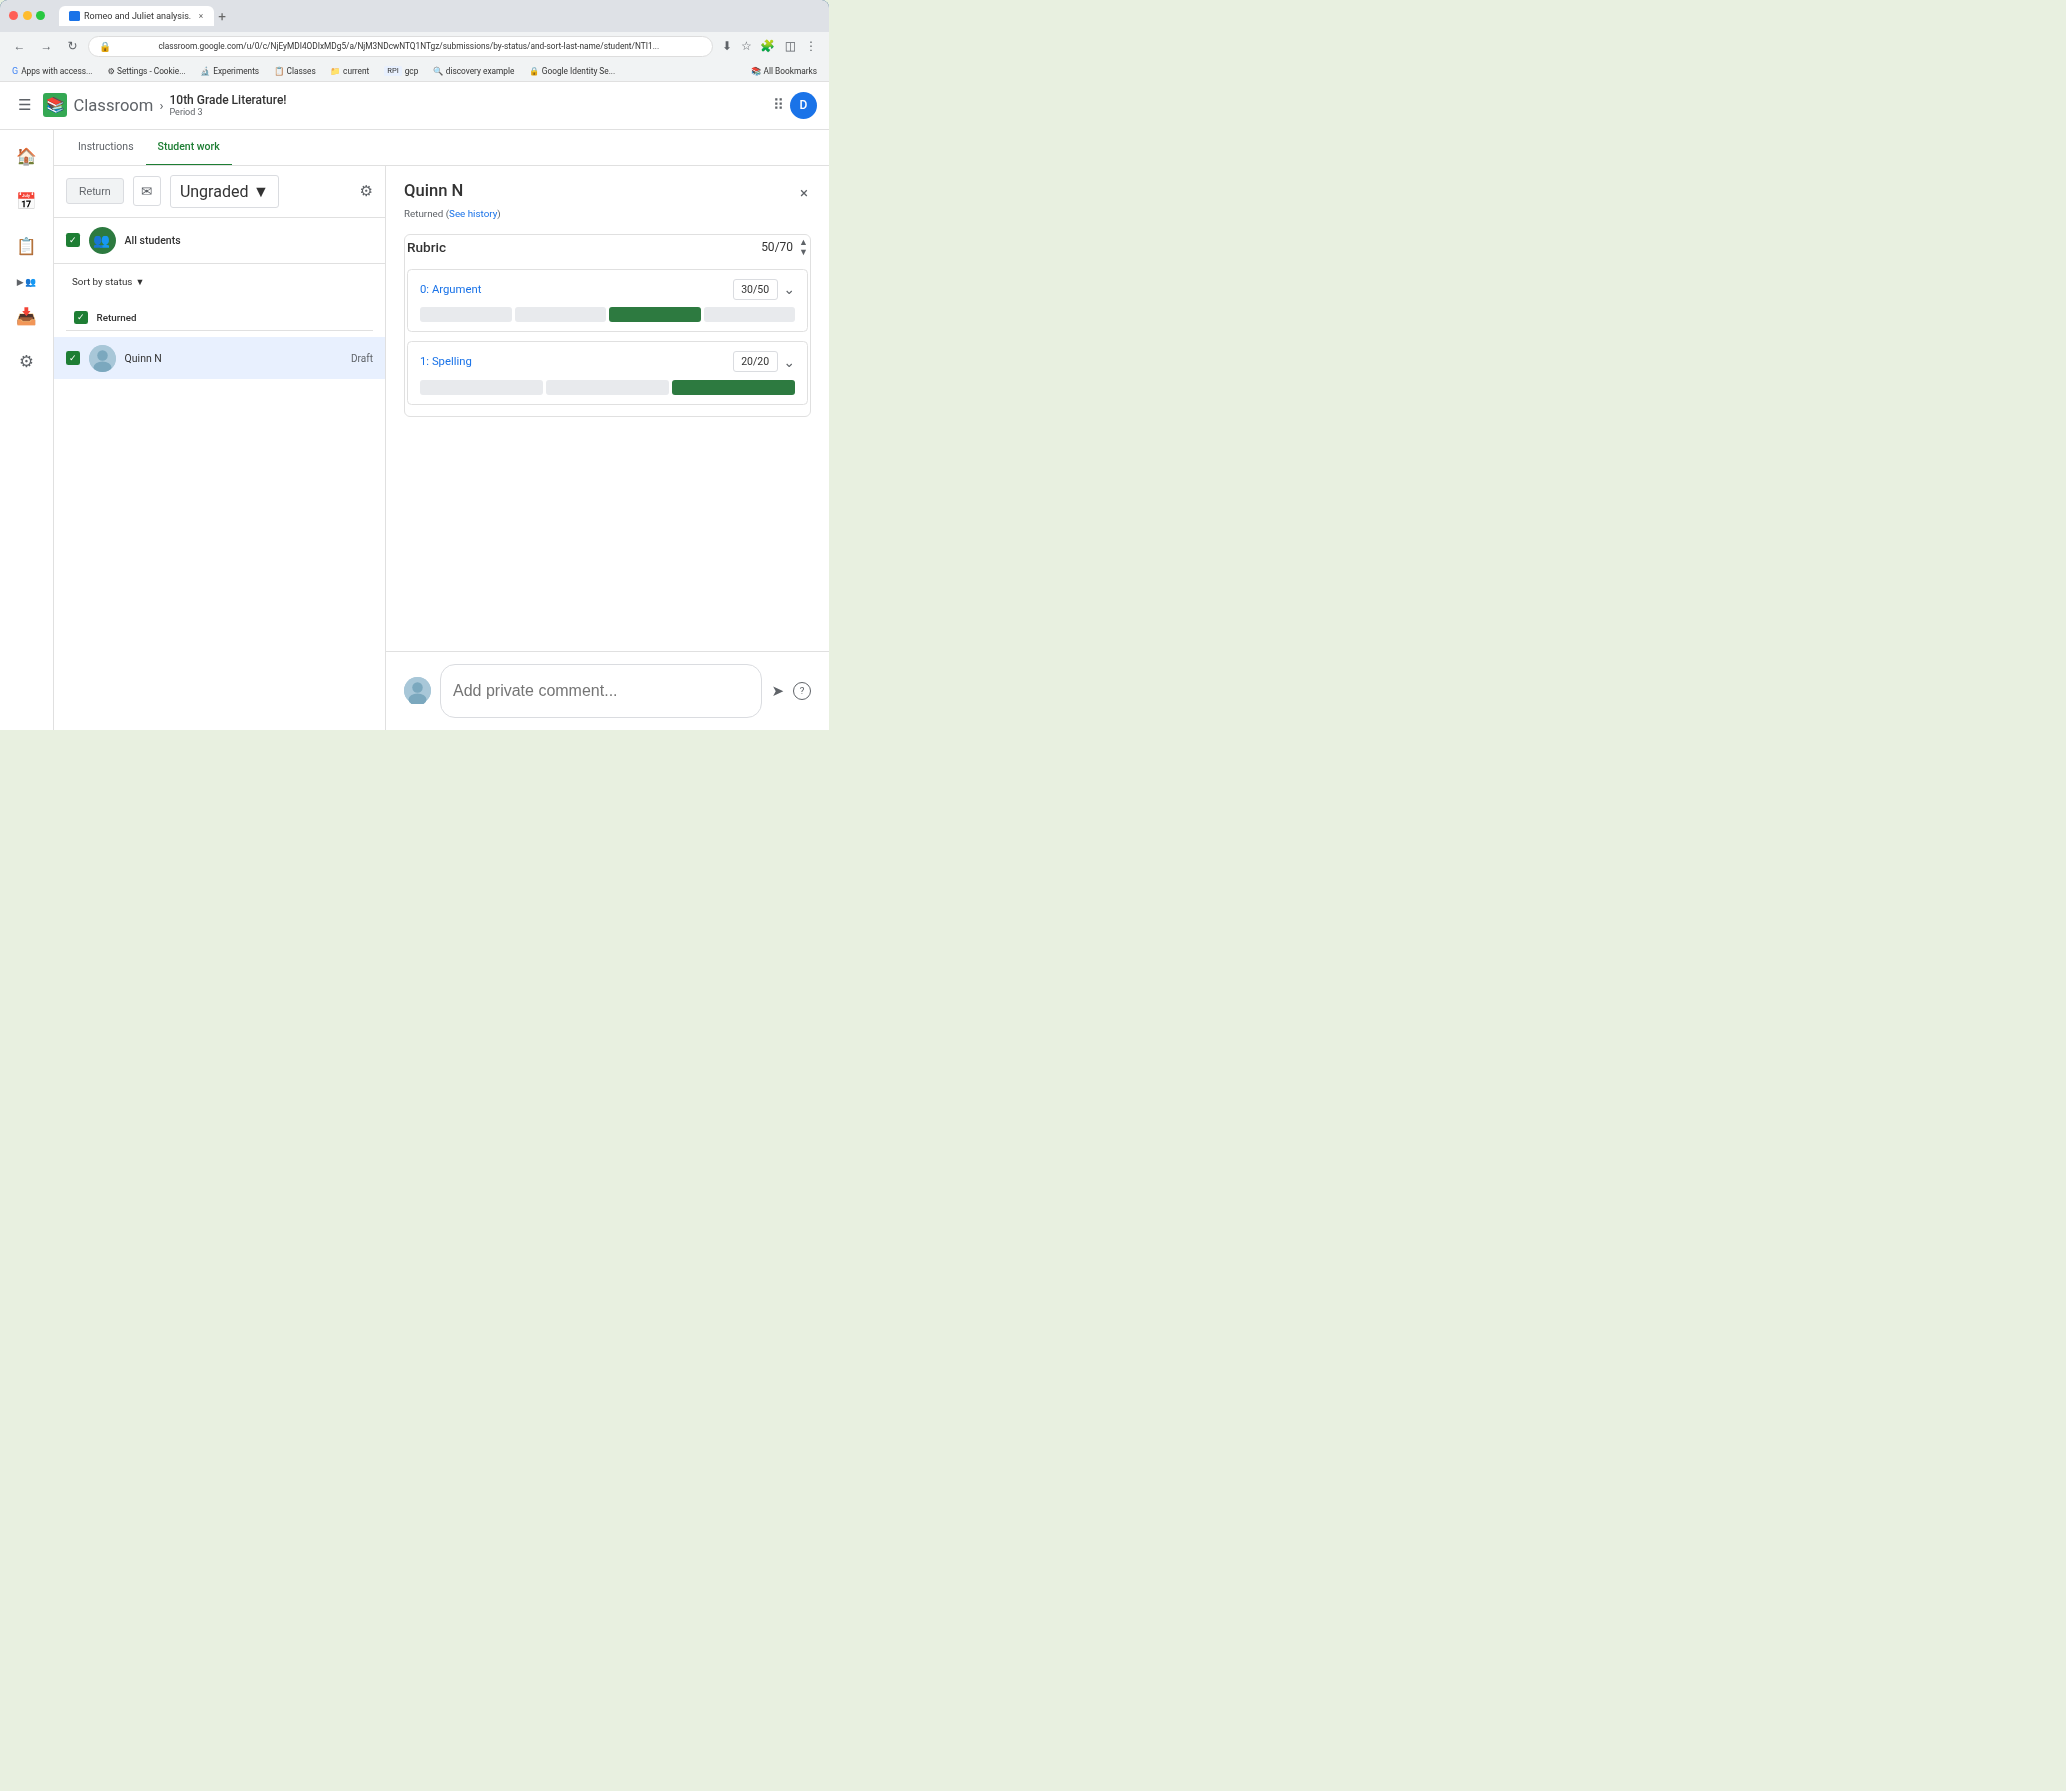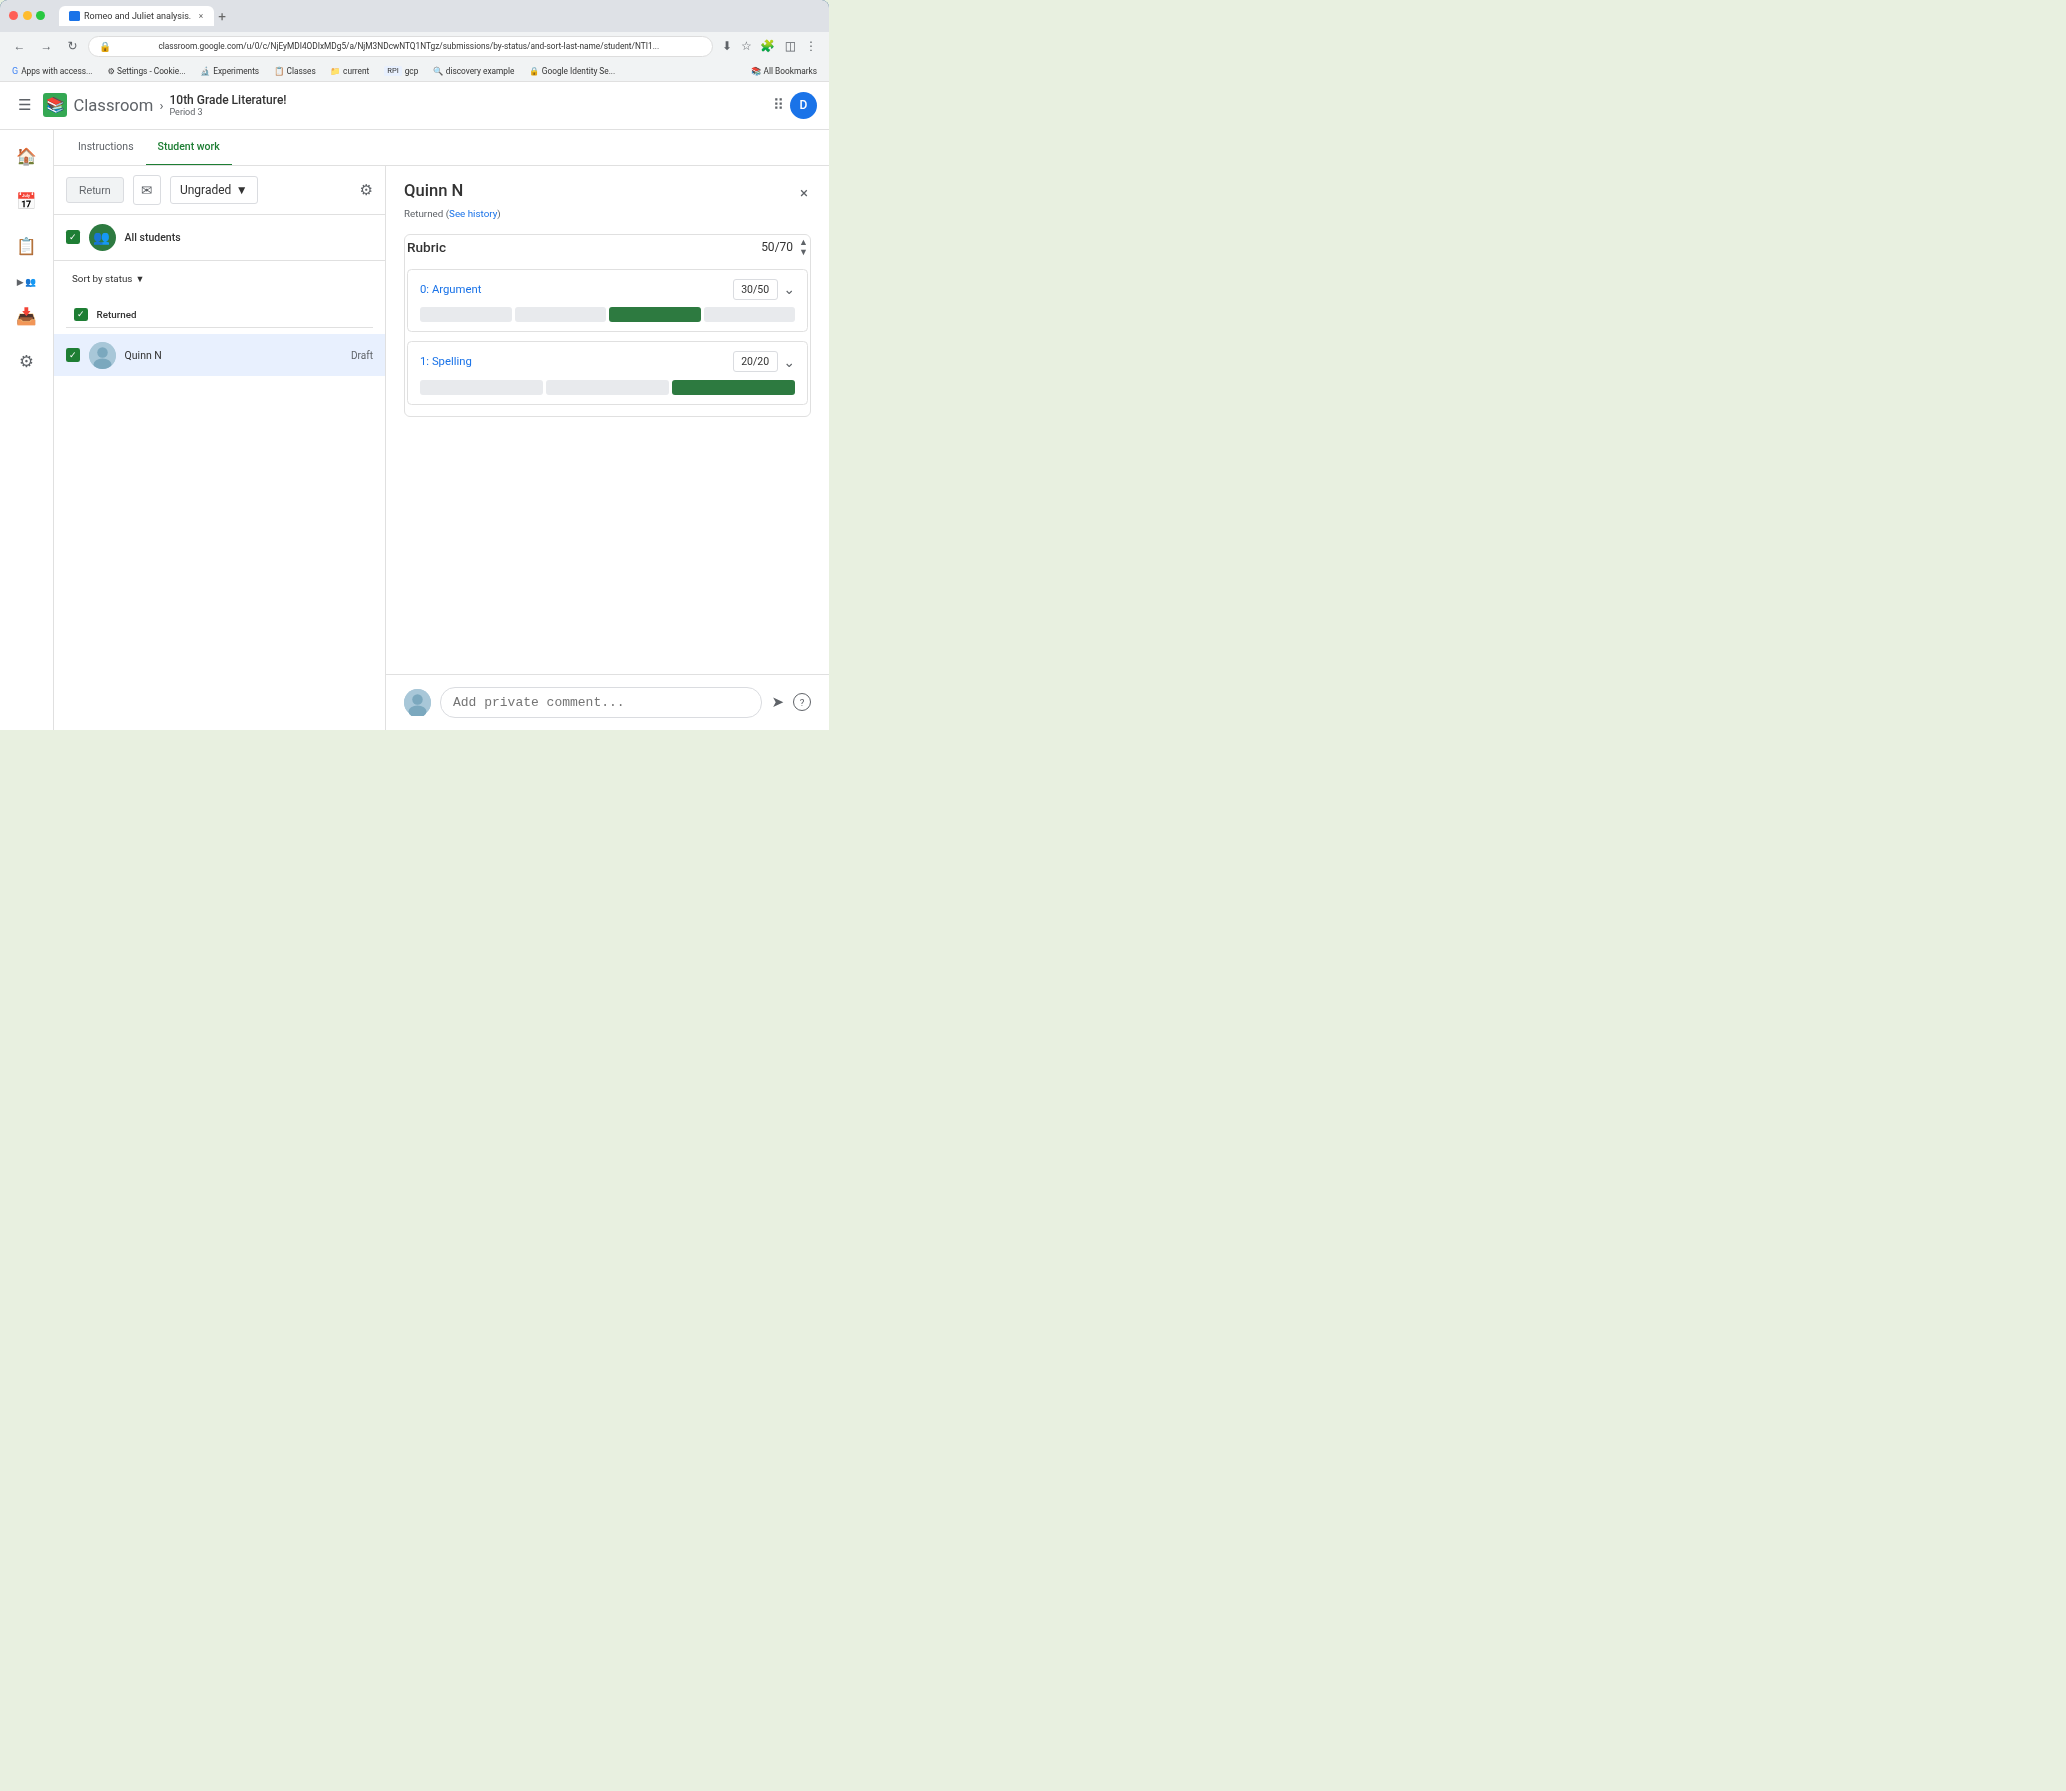--- a/index.html
+++ b/index.html
@@ -61,7 +61,7 @@
     .left-panel-toolbar { padding: 9px 12px; display: flex; align-items: center; gap: 9px; border-bottom: 0.8px solid #e0e0e0; }
     .return-btn { background: #f1f3f4; border: 0.8px solid #dadce0; border-radius: 3px; padding: 6px 12px; font-size: 10.5px; color: #5f6368; cursor: pointer; }
     .mail-btn { background: none; border: 0.8px solid #dadce0; border-radius: 3px; padding: 6px 7.5px; color: #5f6368; cursor: pointer; font-size: 13.6px; }
-    .grade-select { background: none; border: 0.8px solid #dadce0; border-radius: 3px; padding: 6px 9px; font-size: 12px; color: #333; cursor: pointer; display: flex; align-items: center; gap: 4.5px; }
+    .grade-select { background: none; border: 0.8px solid #dadce0; border-radius: 3px; padding: 6px 9px; font-size: 16px; color: #333; cursor: pointer; display: flex; align-items: center; gap: 4.5px; }
     .settings-btn { margin-left: auto; color: #5f6368; font-size: 15px; cursor: pointer; }
 
     .student-list-header { padding: 9px 12px; display: flex; align-items: center; gap: 9px; border-bottom: 0.8px solid #e0e0e0; }

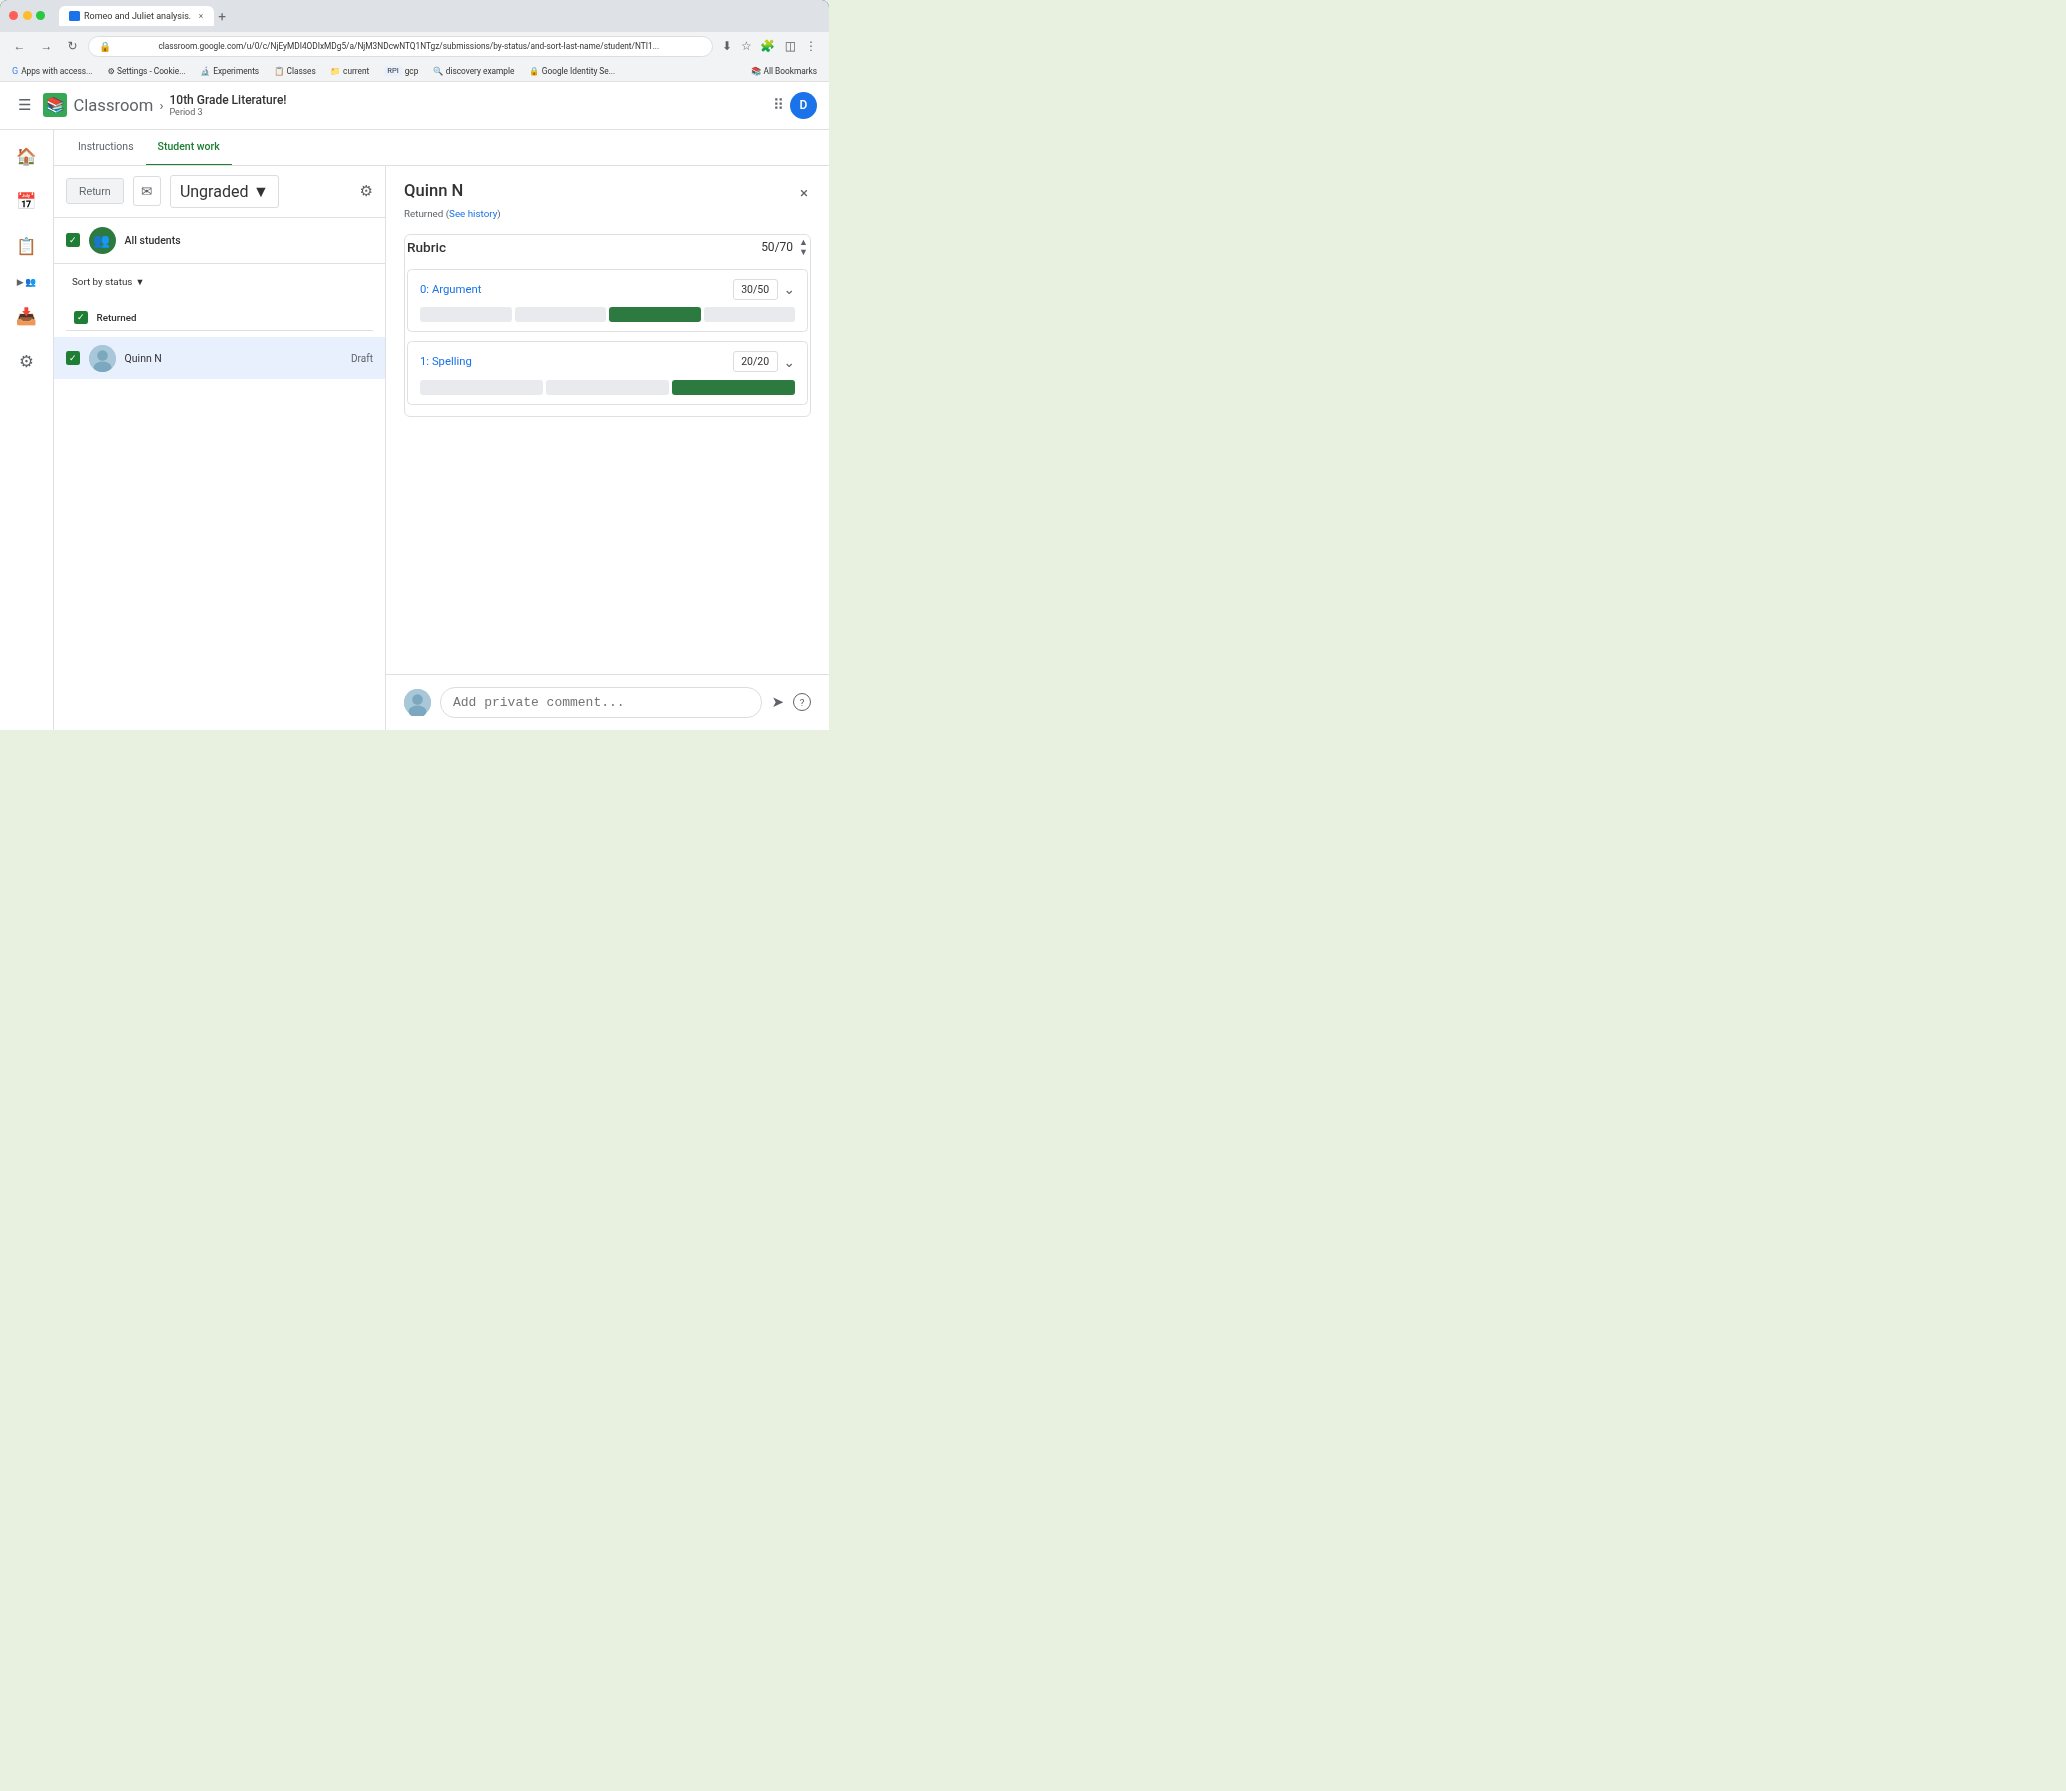--- a/index.html
+++ b/index.html
@@ -115,7 +115,7 @@
     
     .comment-area { margin-top: auto; border-top: 0.8px solid #e0e0e0; padding: 12px 18px; display: flex; align-items: center; gap: 9px; }
     .comment-avatar { width: 27px; height: 27px; border-radius: 50%; background: #a8c7d8; flex-shrink: 0; }
-    .comment-input { flex: 1; border: 0.8px solid #dadce0; border-radius: 15px; padding: 7px 12px; font-size: 13px; color: #5f6368; outline: none; font-family: Liberation Mono, monospace; }
+    .comment-input { flex: 1; border: 0.8px solid #dadce0; border-radius: 15px; padding: 17px 12px; font-size: 16px; color: #5f6368; outline: none; }
     .send-btn { color: #5f6368; font-size: 15px; cursor: pointer; }
     .help-btn { width: 18px; height: 18px; border-radius: 50%; border: 1.5px solid #5f6368; display: flex; align-items: center; justify-content: center; color: #5f6368; font-size: 9.8px; cursor: pointer; }
   </style>

